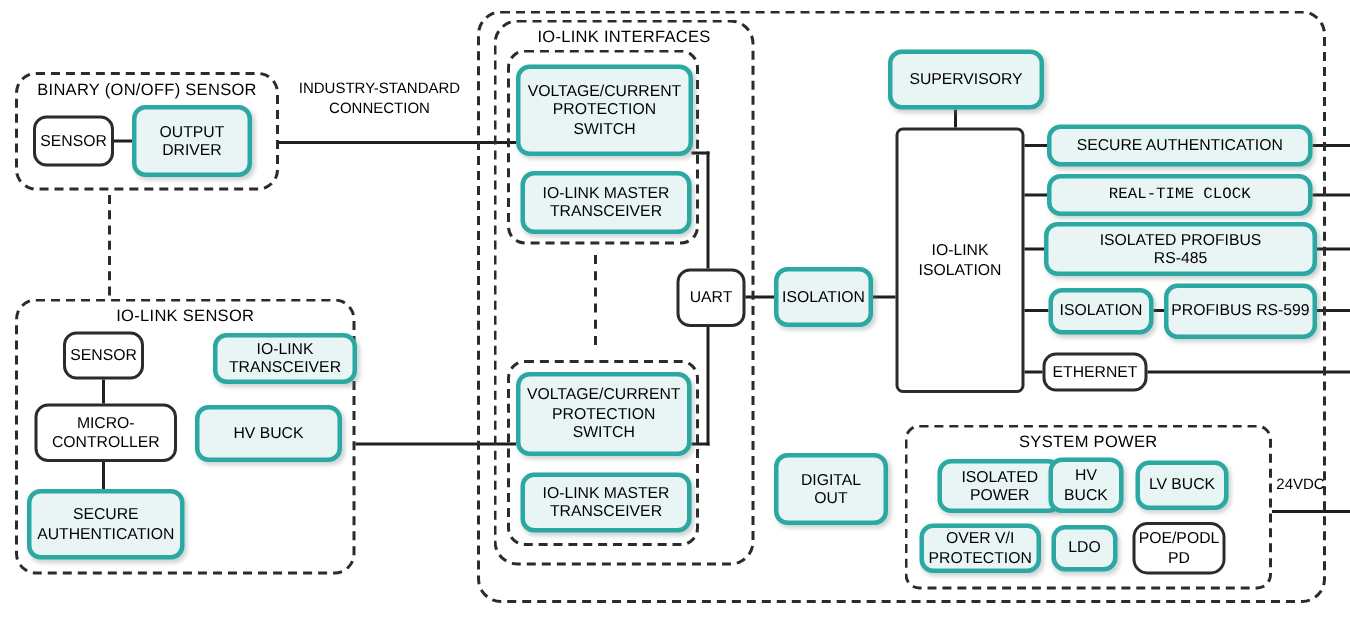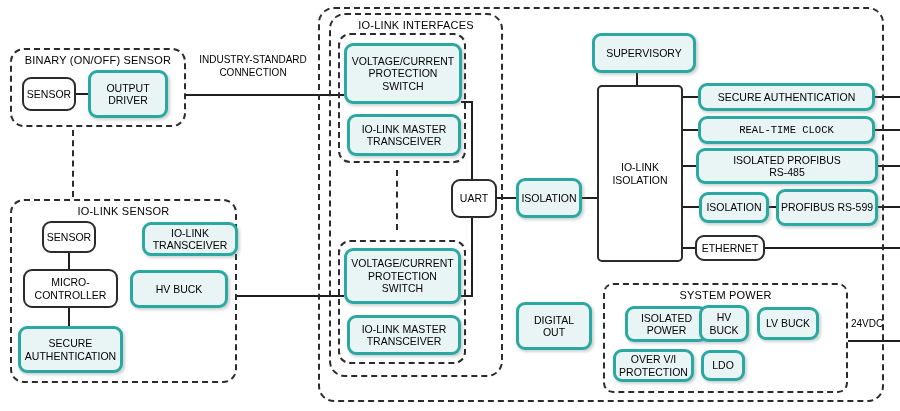--- a/index.html
+++ b/index.html
@@ -151,6 +151,7 @@
   <div class="tealbox" style="left:757px;top:307px;width:62px;height:33px;">LV BUCK</div>
   <div class="tealbox" style="left:613px;top:349px;width:81px;height:33px;">OVER V/I PROTECTION</div>
   <div class="tealbox" style="left:701px;top:350px;width:44px;height:31px;">LDO</div>
+  <div class="whitebox" style="left:755px;top:348px;width:62px;height:35px;border-radius:10px;">POE/PODL PD</div>
 
 </div>
 

